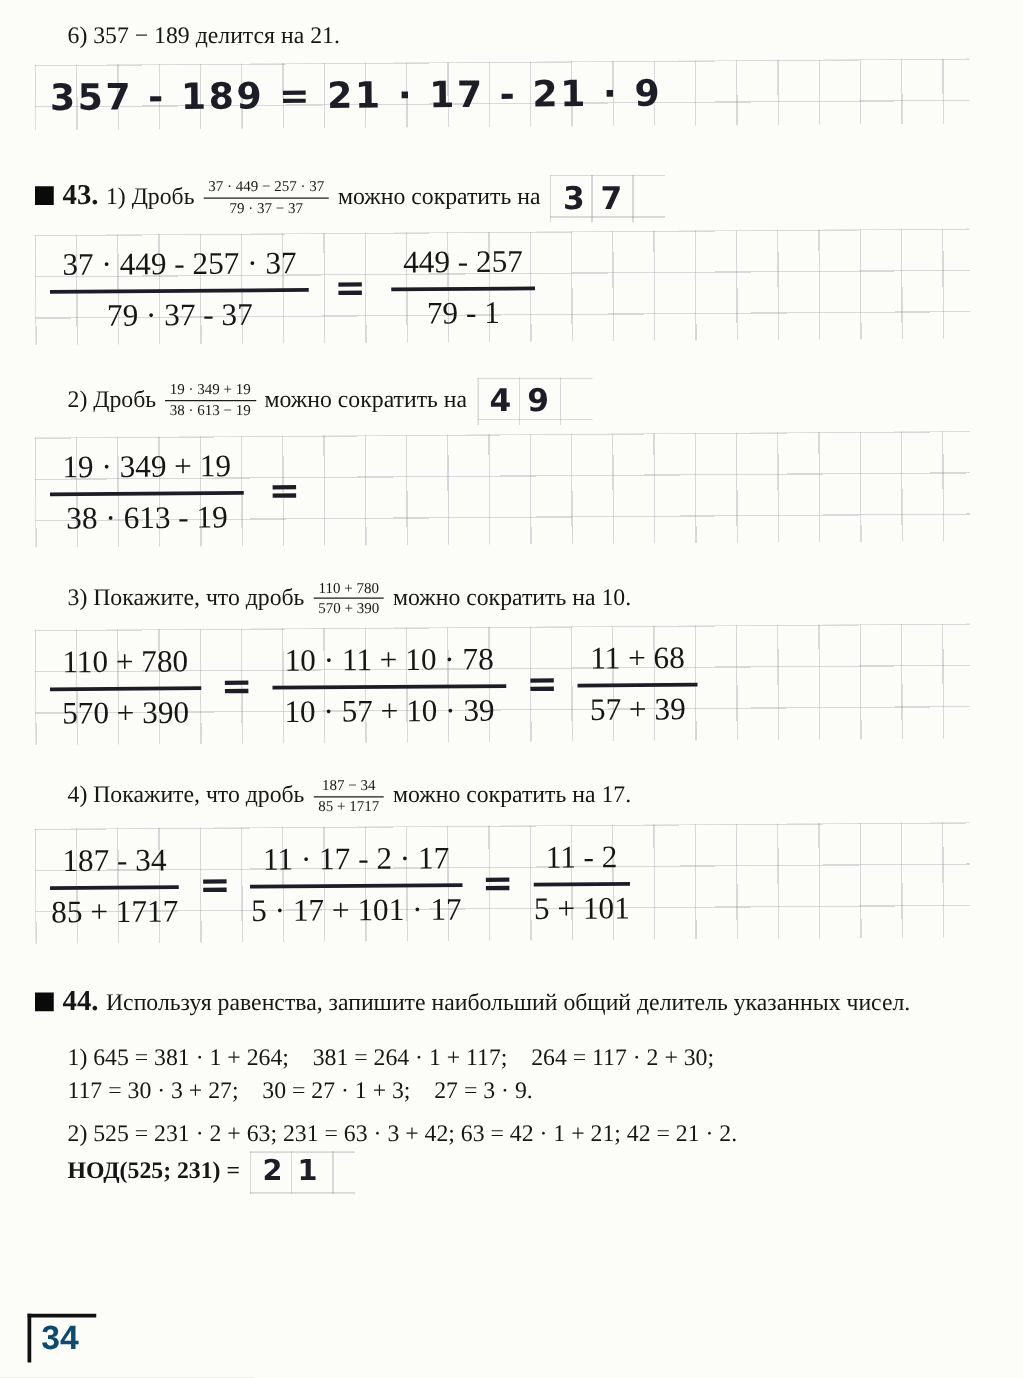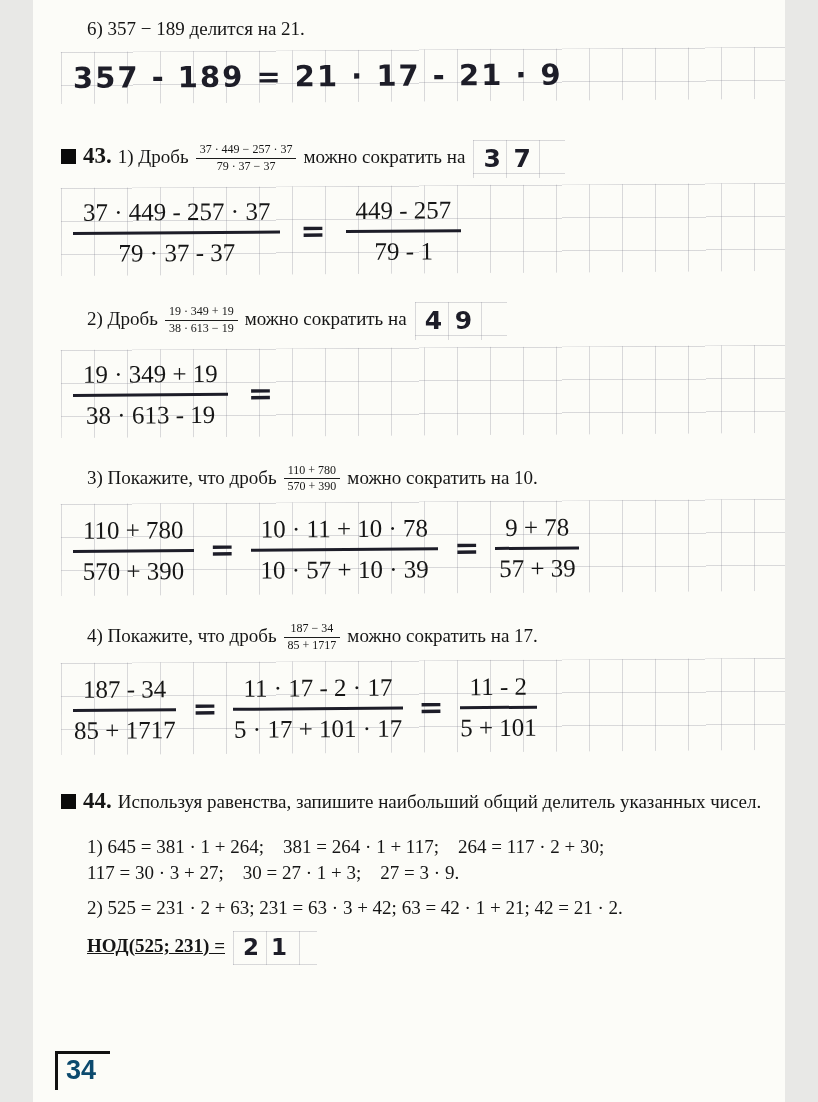--- a/index.html
+++ b/index.html
@@ -5,7 +5,7 @@
   html,body { margin:0; padding:0; background:#e8e8e6; }
   .page {
     position:relative;
-    width:752px; height:1102px;
+    width:818px; height:1102px;
     margin:0 auto;
     background:#fcfcf8;
     box-sizing:border-box;

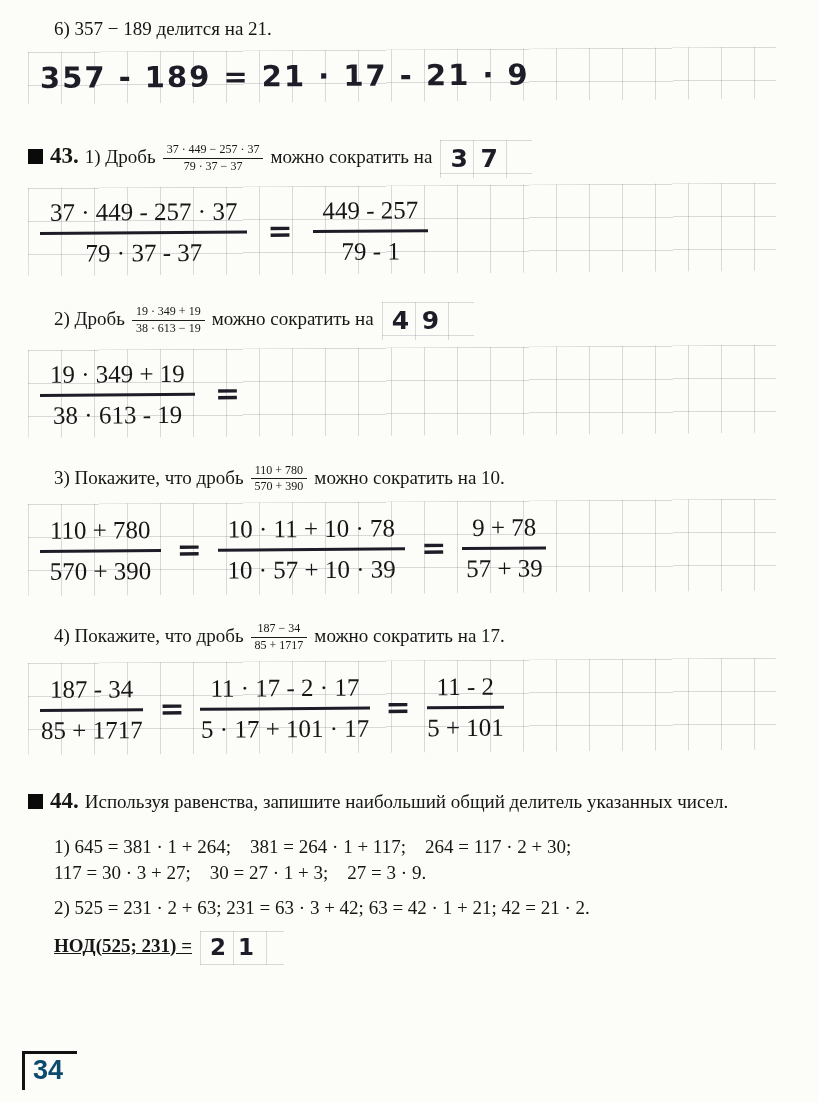--- a/index.html
+++ b/index.html
@@ -129,7 +129,7 @@
       </span>
     <span class="heq">=</span>
     <span class="hwfrac">
-        <span class="hnum">9 + 78</span>
+        <span class="hnum">11 + 68</span>
         <span class="hden">57 + 39</span>
       </span>
   </div>

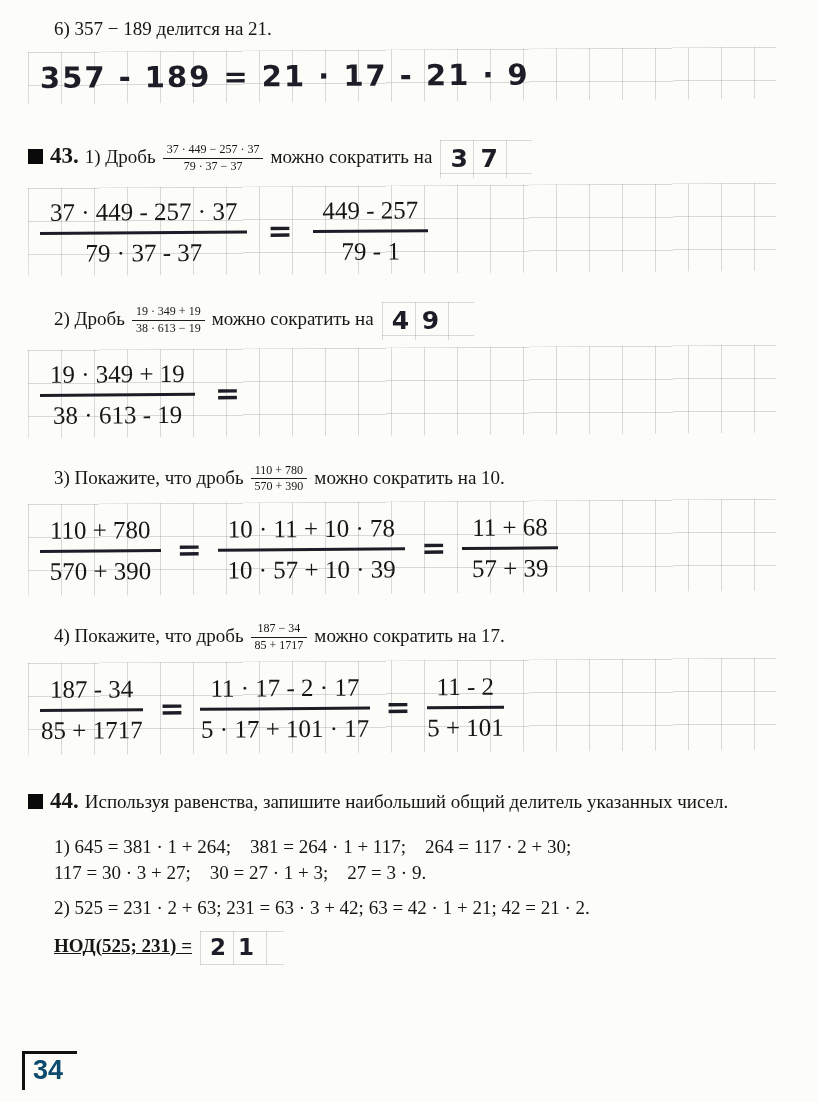--- a/index.html
+++ b/index.html
@@ -165,7 +165,7 @@
 
   <div class="printed indent" style="margin-top:10px;">2) 525 = 231 · 2 + 63; 231 = 63 · 3 + 42; 63 = 42 · 1 + 21; 42 = 21 · 2.</div>
 
-  <div class="printed indent" style="margin-top:10px;text-decoration:underline;">
+  <div class="printed indent" style="">
     <b>НОД(525; 231) =</b><span class="hw ans-cells ans-small cells">2 1</span>
   </div>
 

